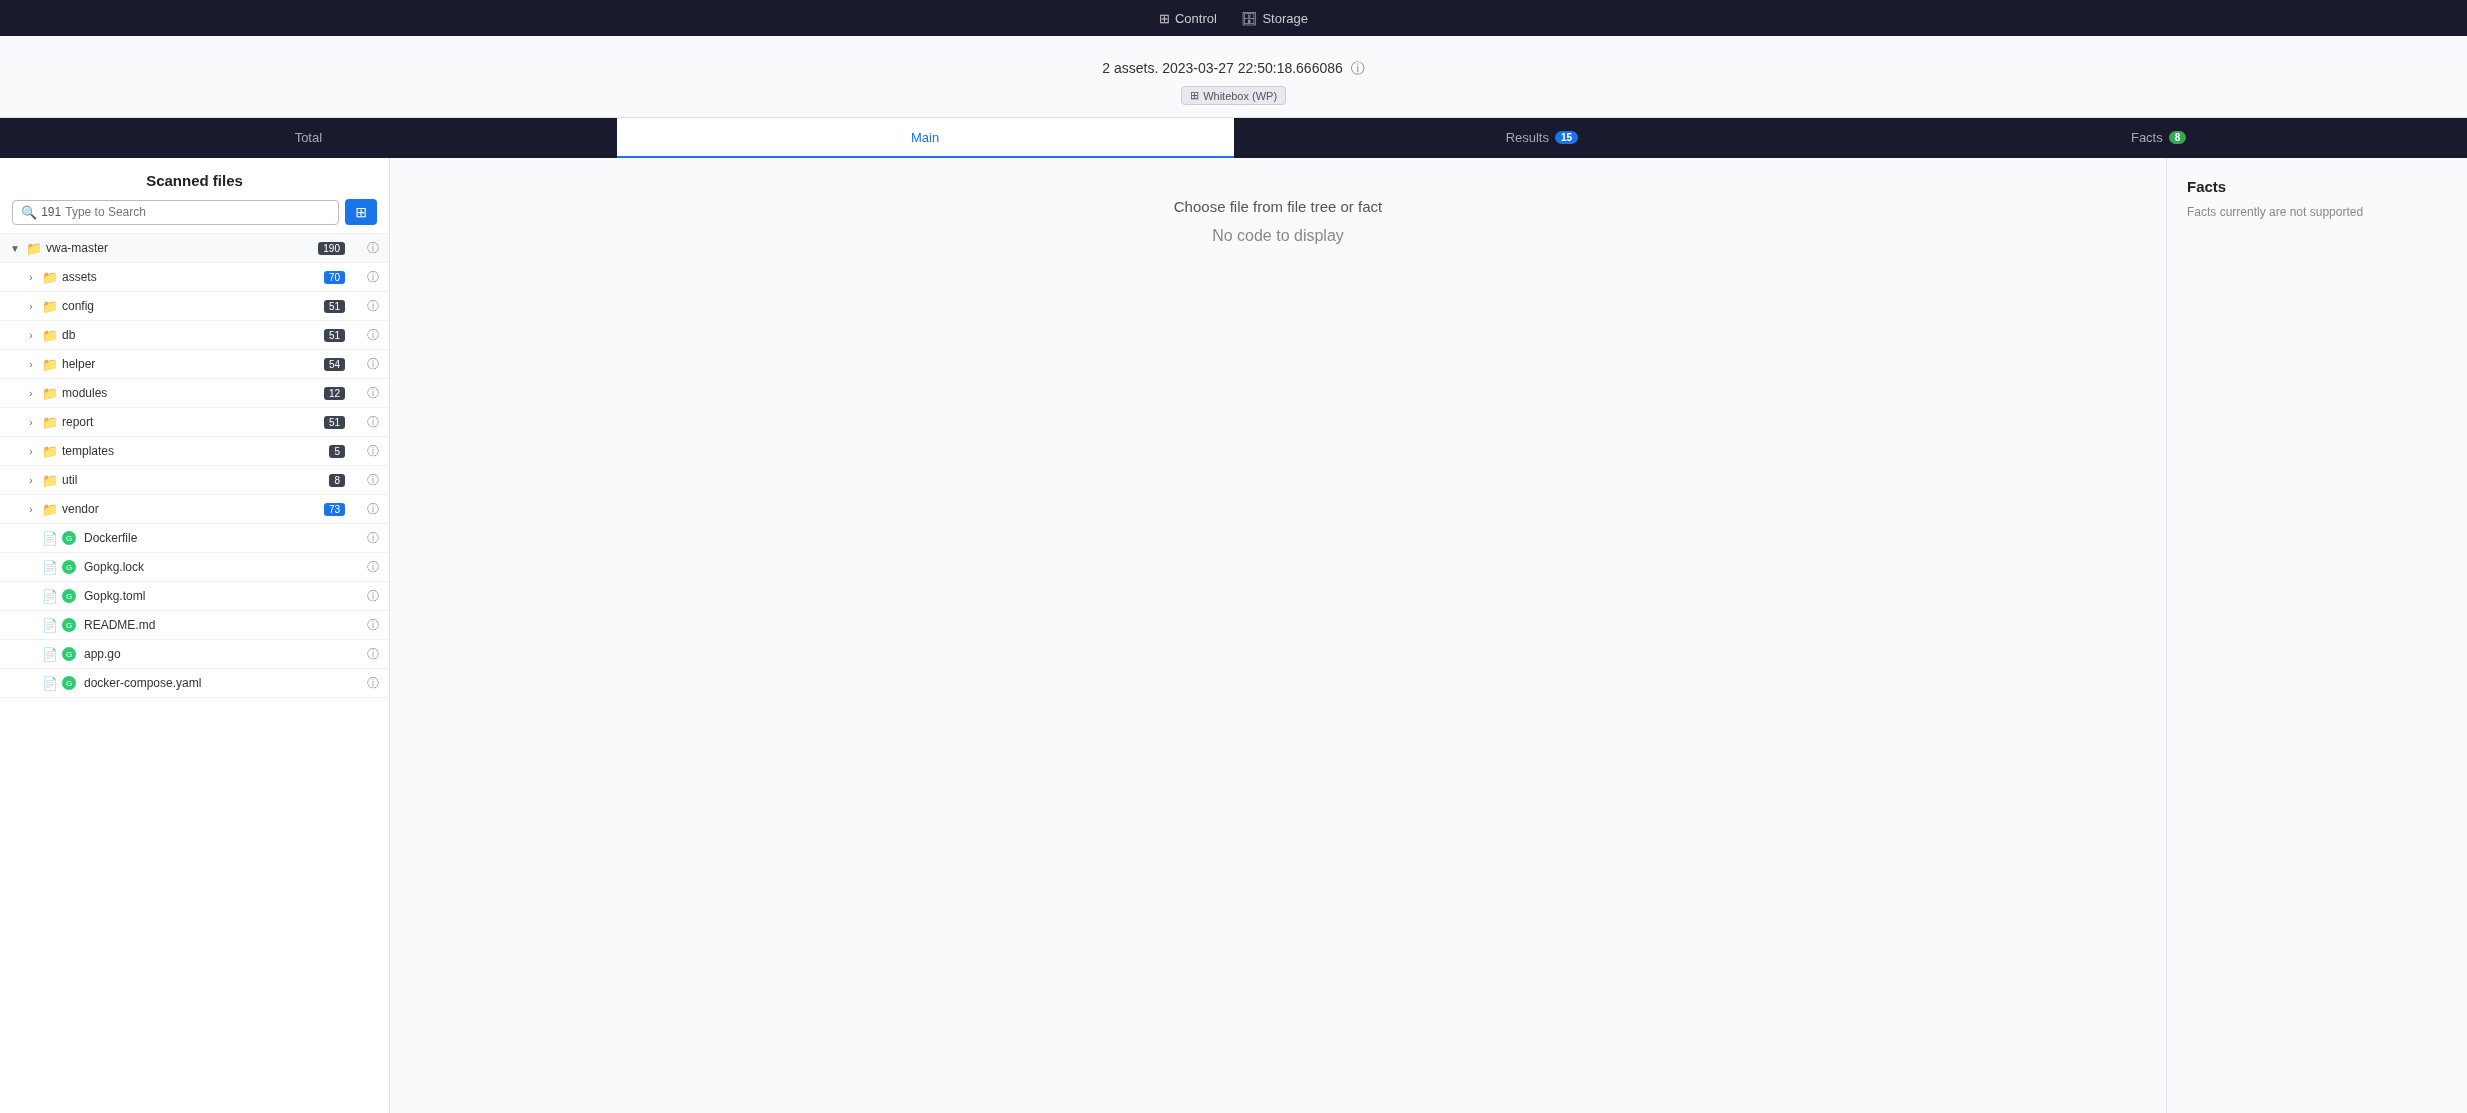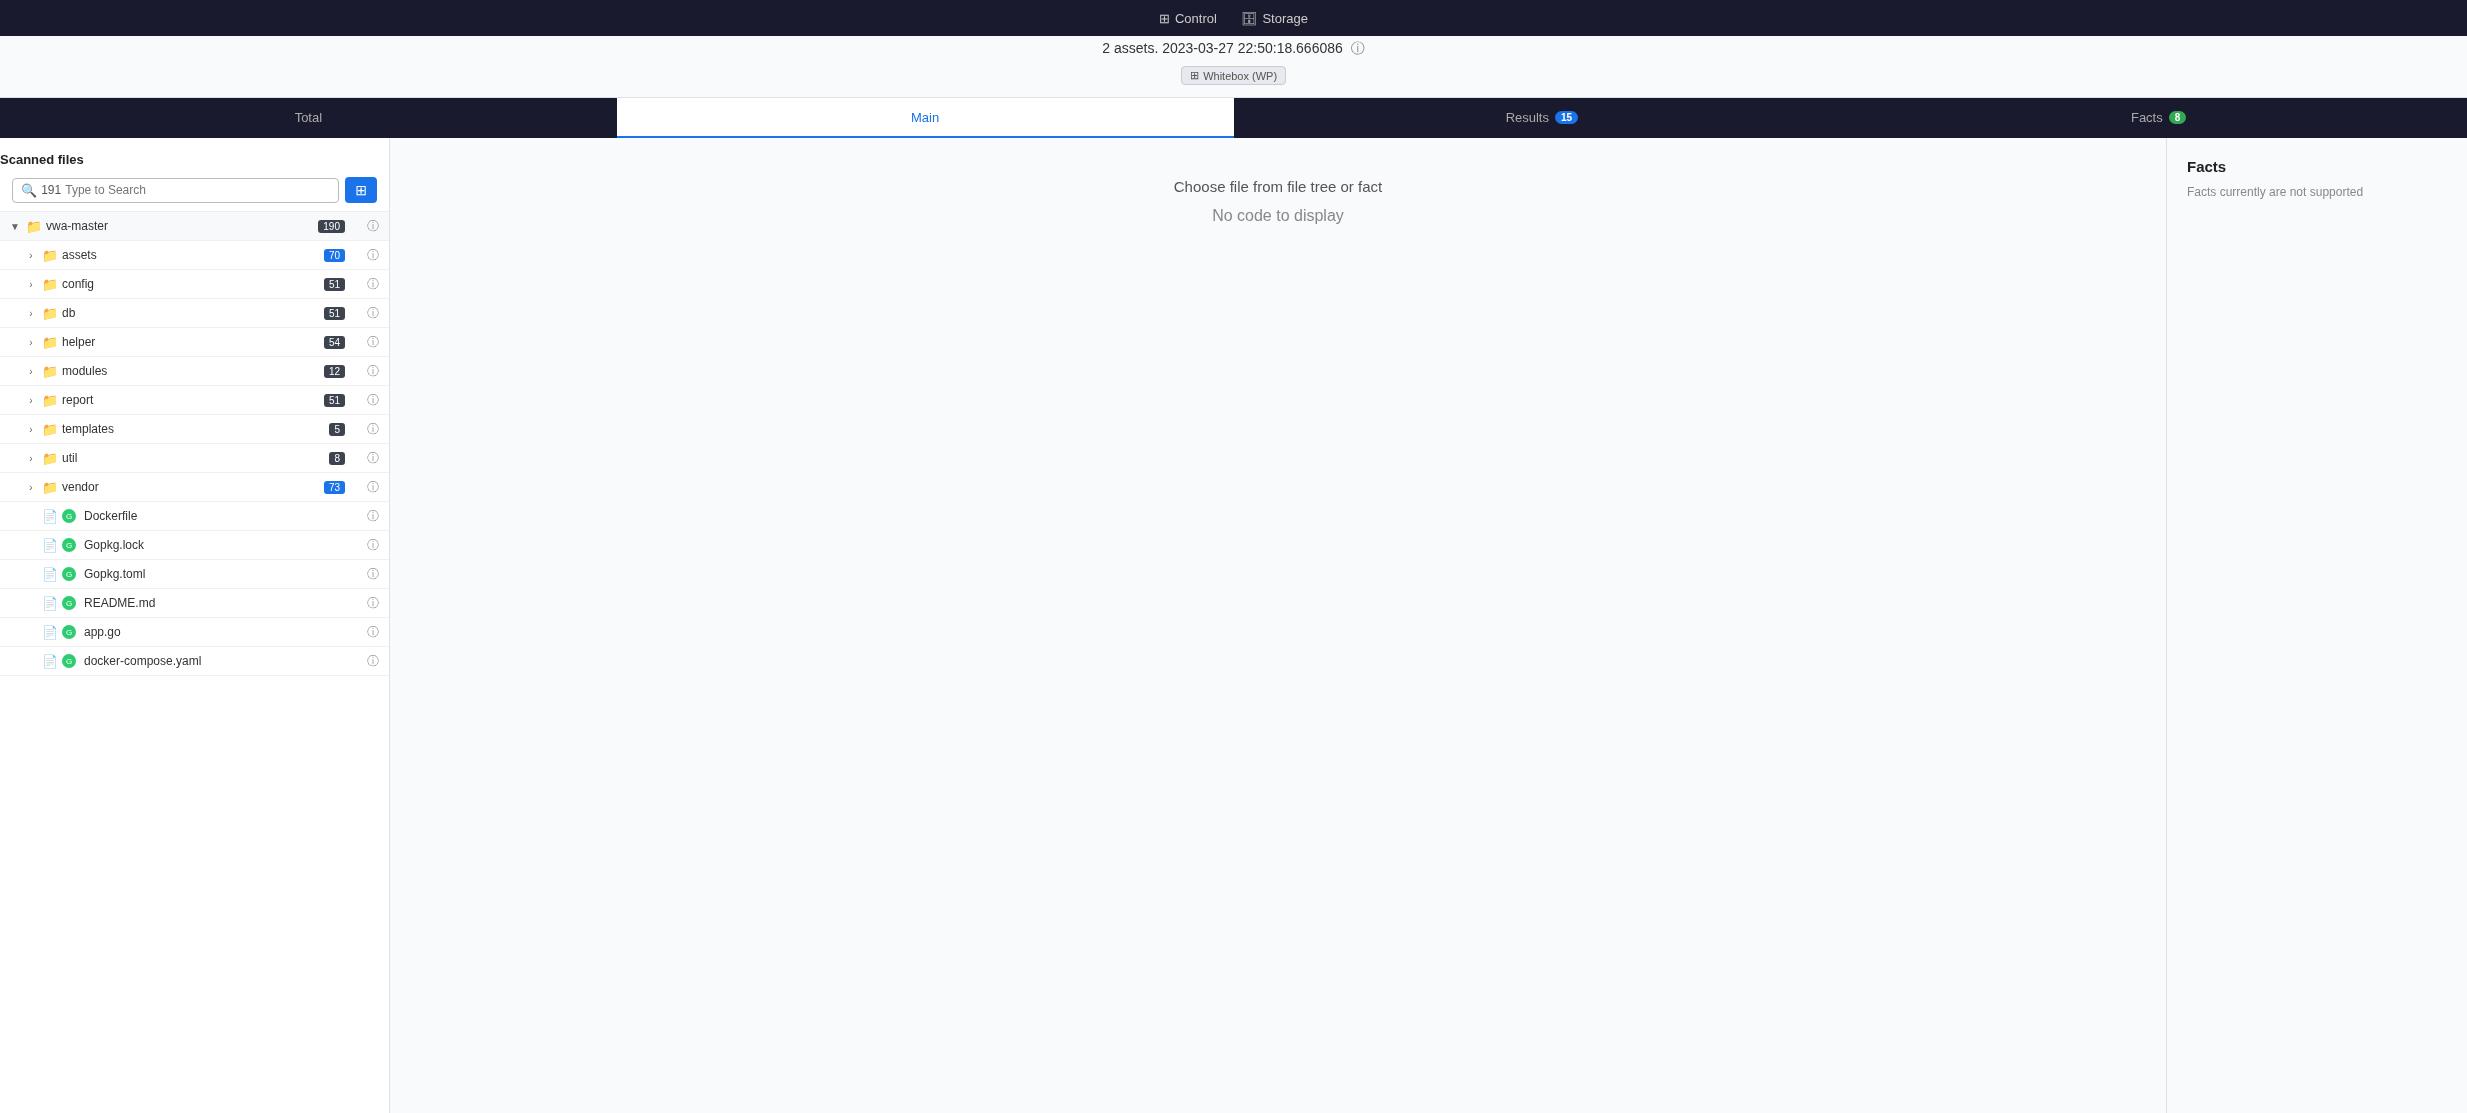--- a/index.html
+++ b/index.html
@@ -28,7 +28,7 @@
     .info-bar {
       background: #f8fafc;
       text-align: center;
-      padding: 4px 0 4px;
+      padding: 24px 0 4px;
       border-bottom: 1px solid #dde2e8;
     }
     .info-bar .assets-line {

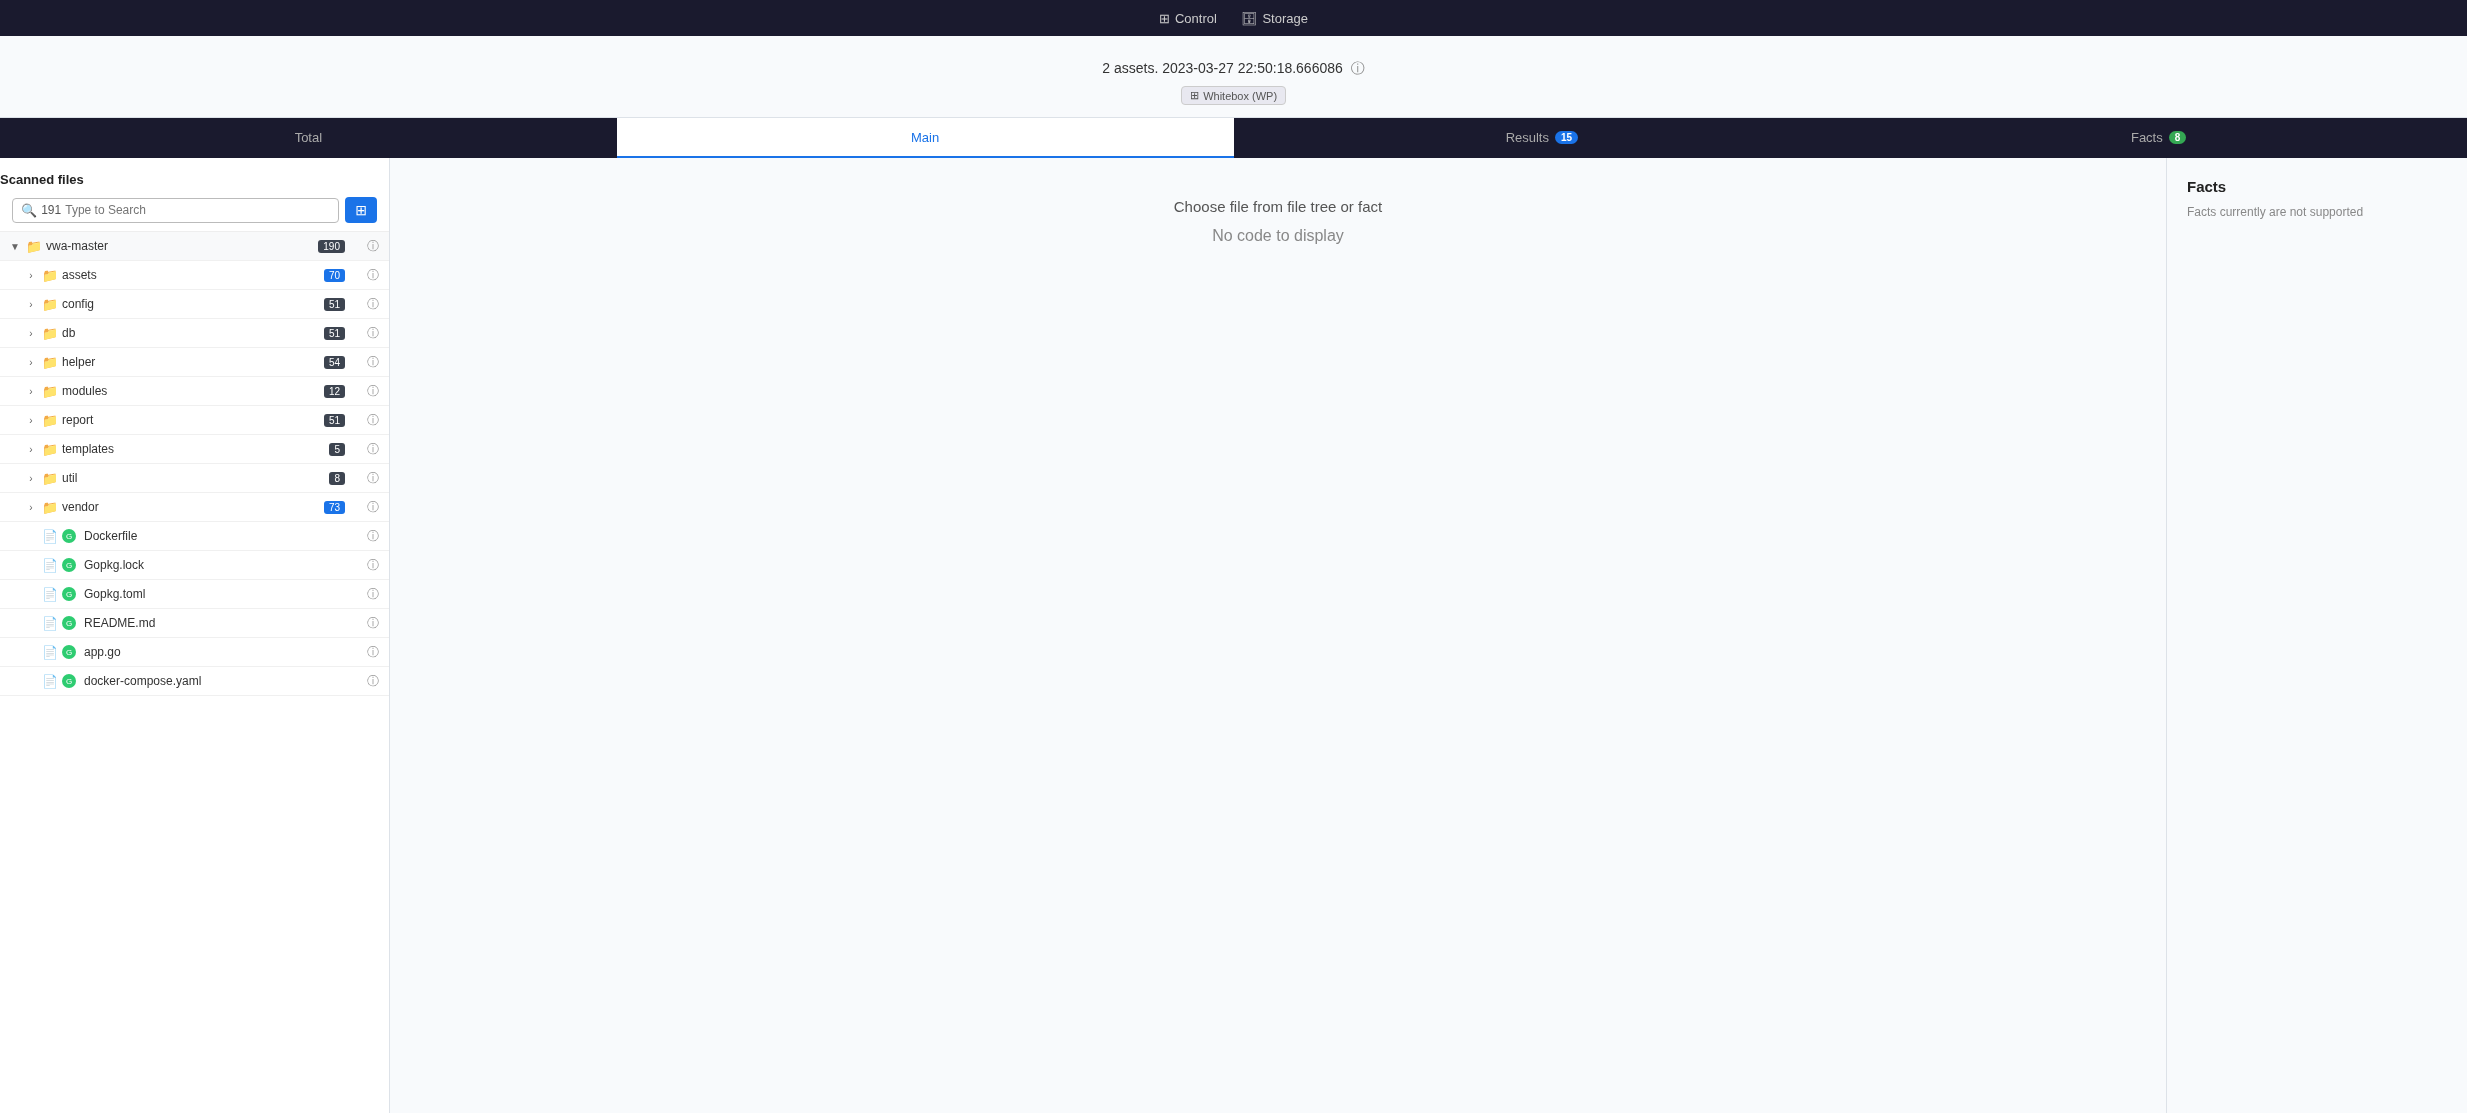--- a/index.html
+++ b/index.html
@@ -109,8 +109,8 @@
     }
 
     .scanned-files-title {
-      text-align: left;
-      font-size: 13px;
+      text-align: center;
+      font-size: 15px;
       font-weight: 600;
       color: #222;
       padding: 14px 0 10px;

